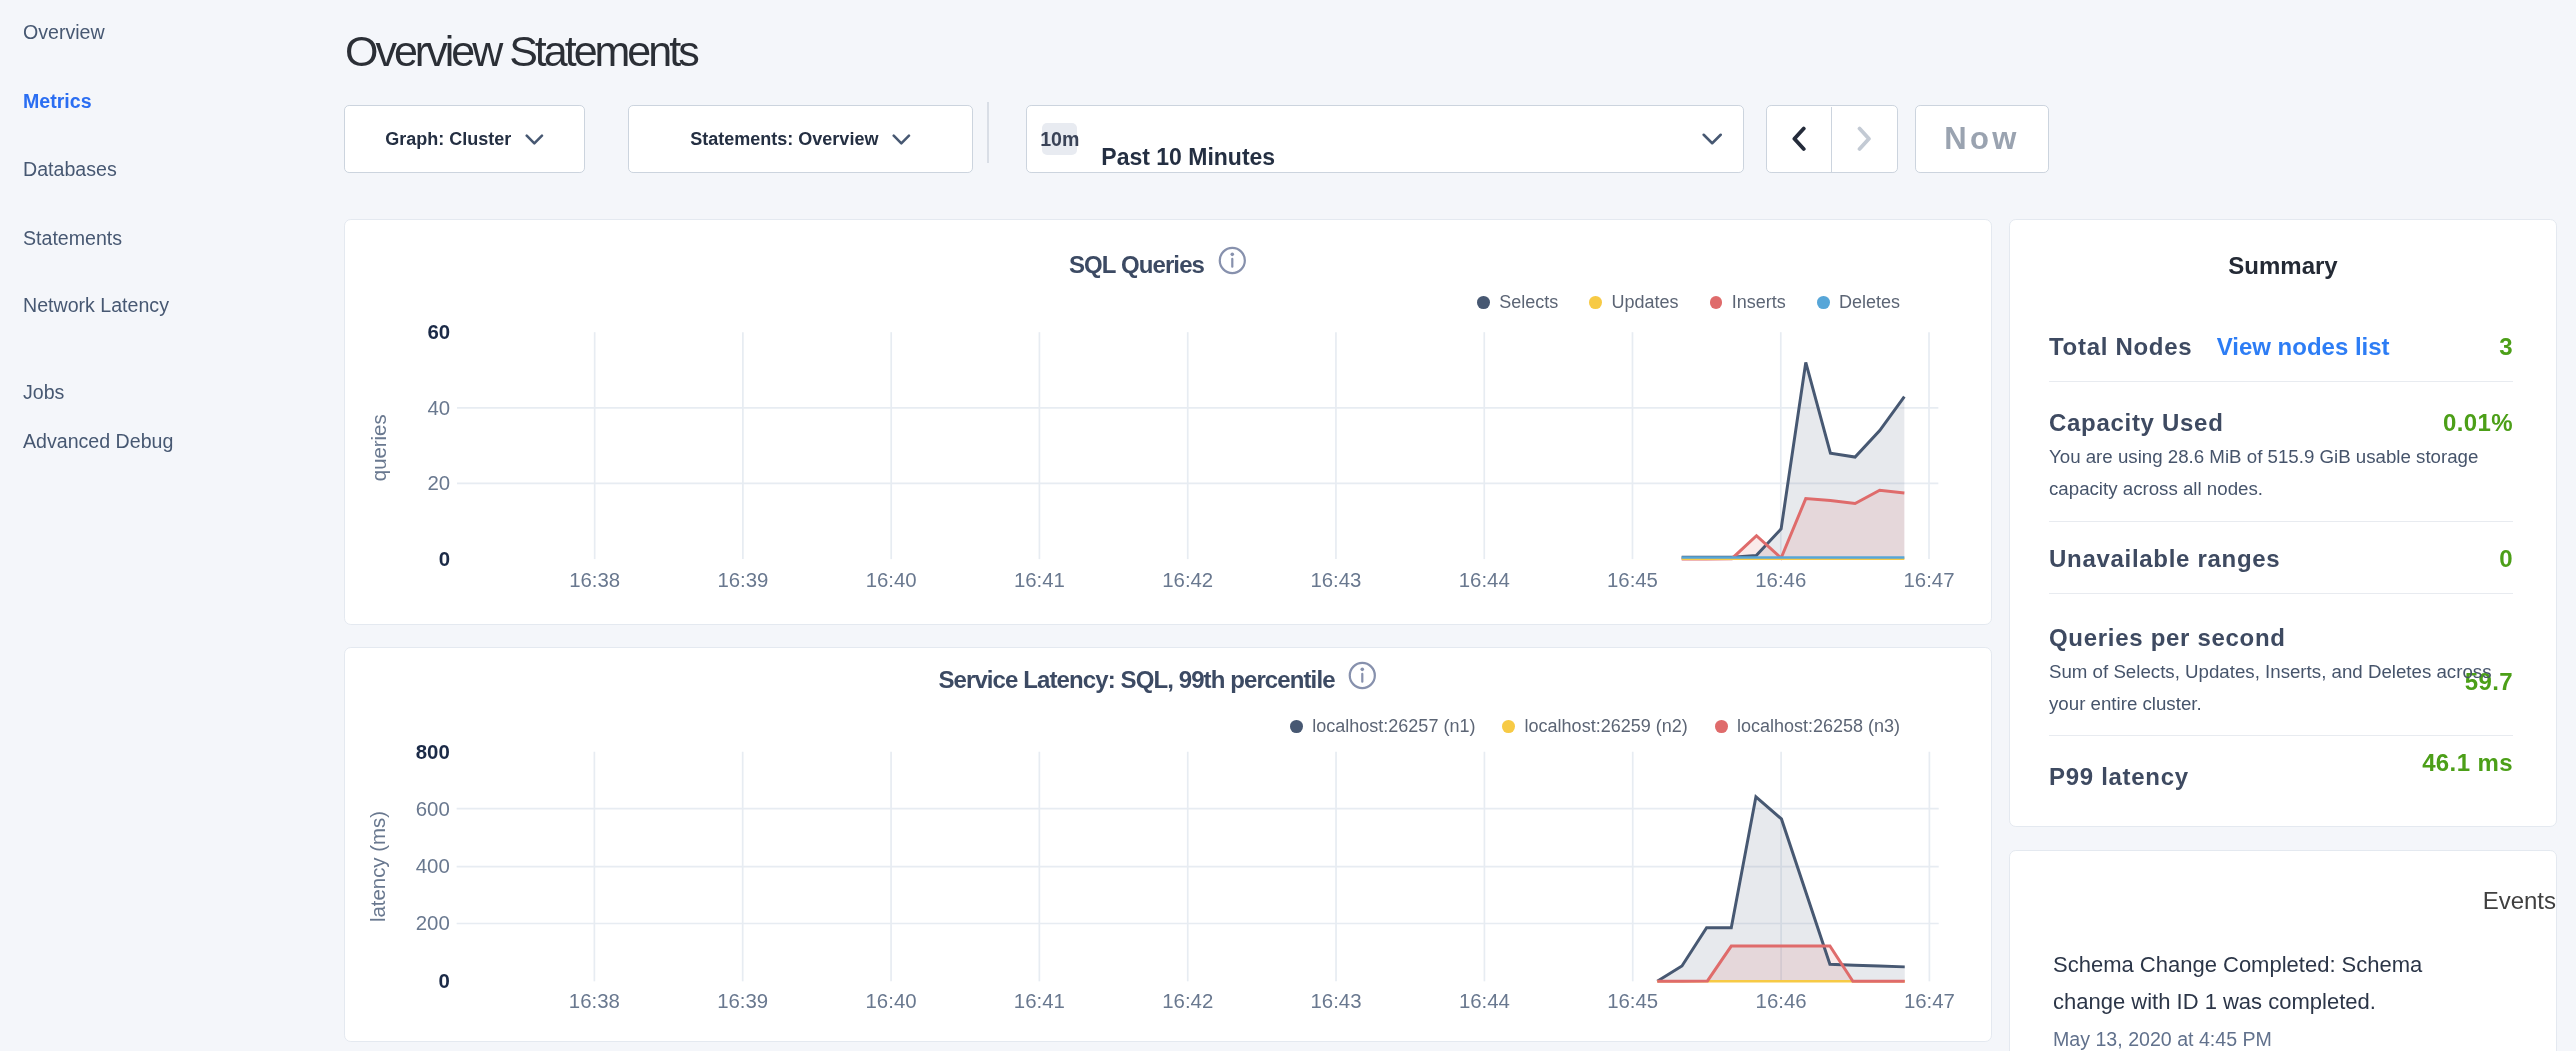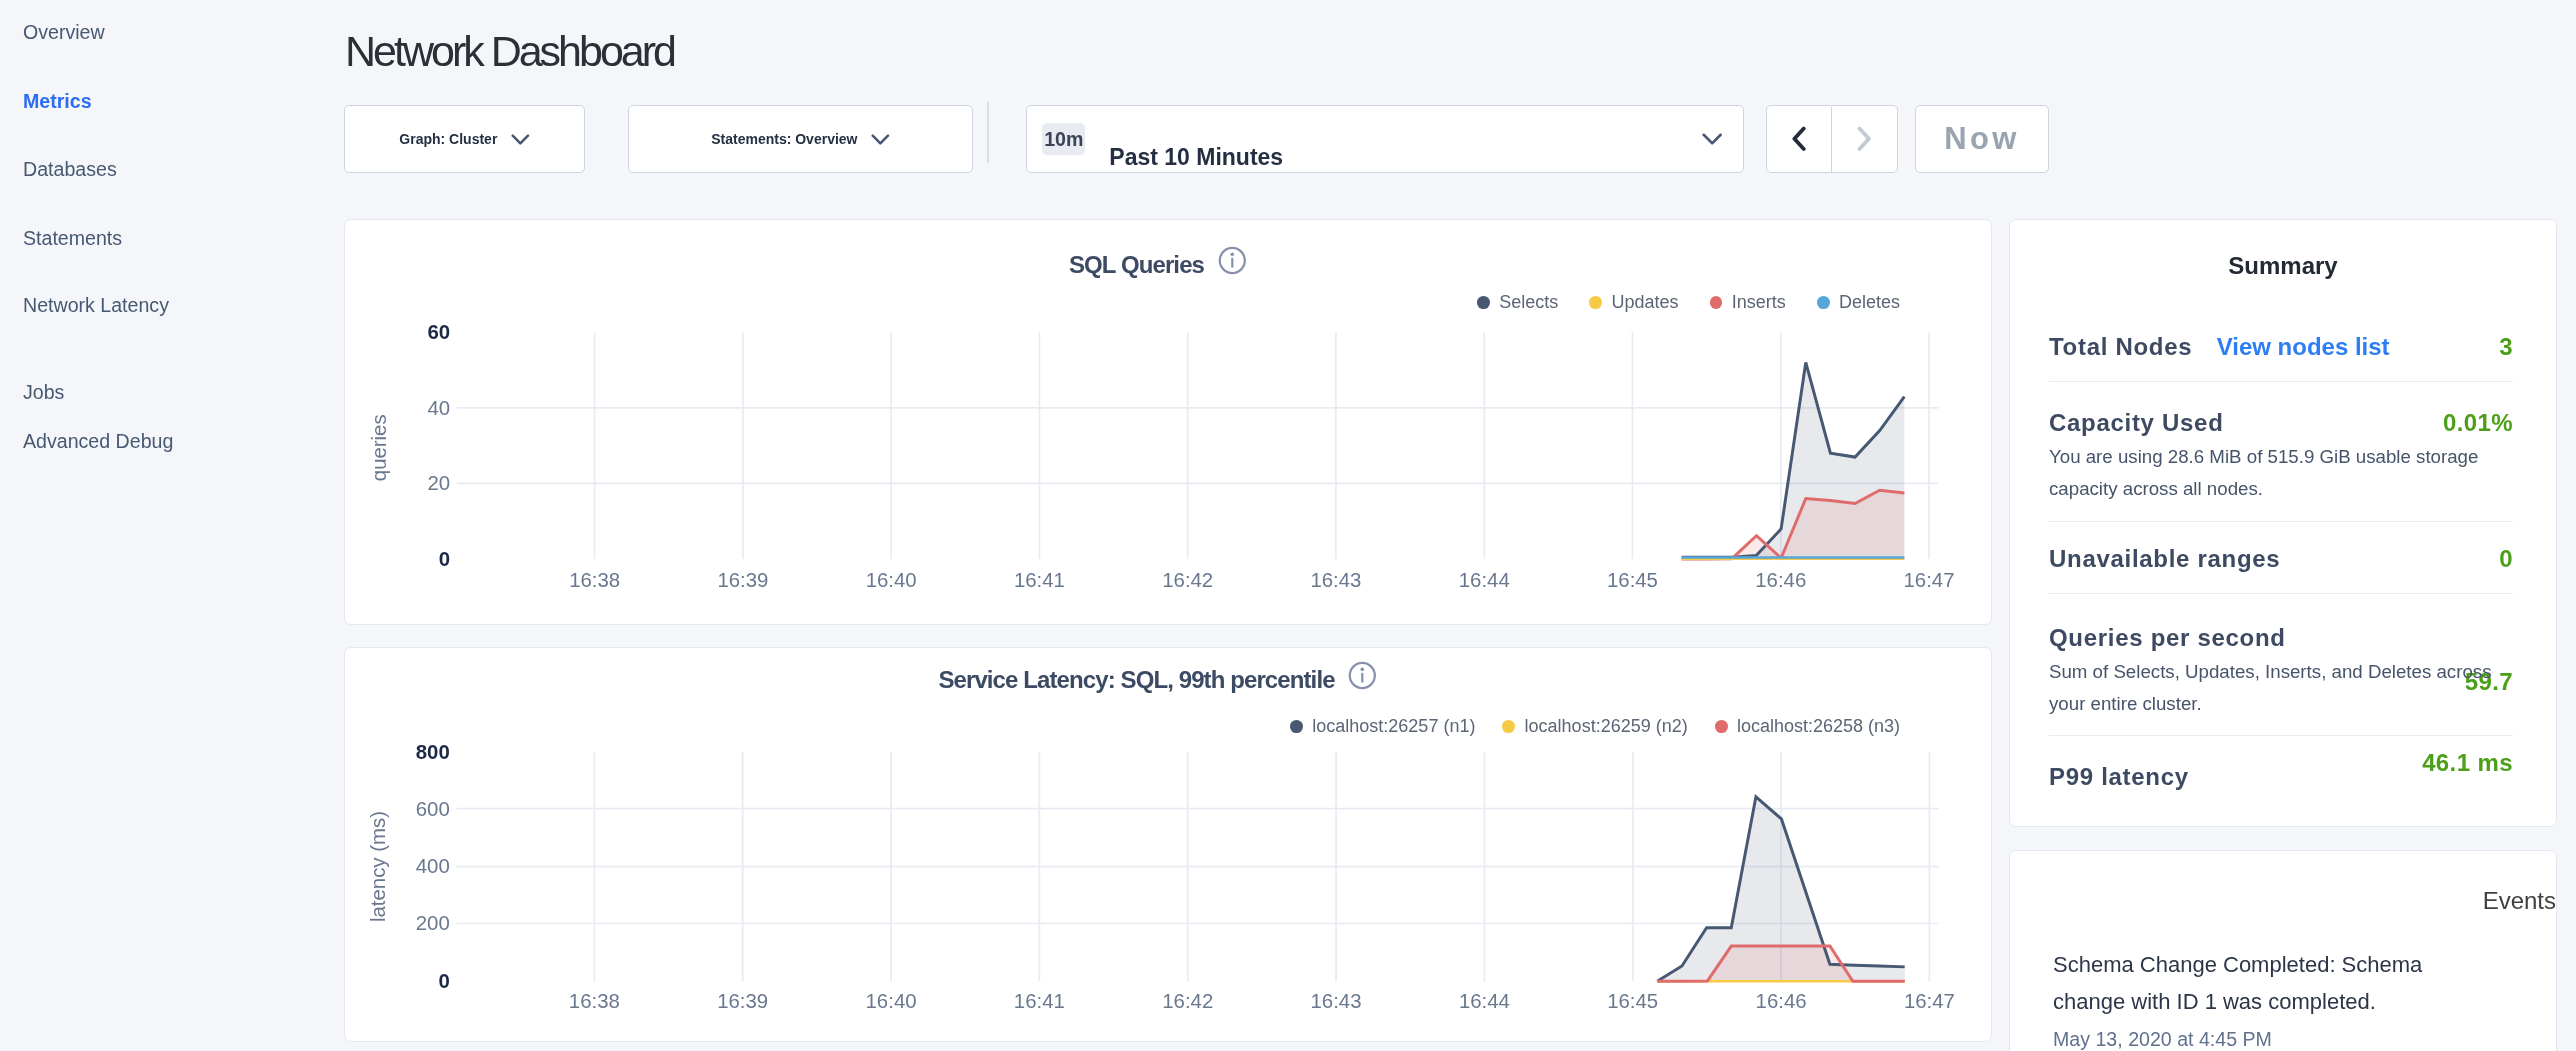--- a/index.html
+++ b/index.html
@@ -29,7 +29,7 @@
 <div class="navitem" style="top:380px;">Jobs</div>
 <div class="navitem" style="top:429px;">Advanced Debug</div>
 
-<div class="abs" style="left:345px; top:27px; font-size:43px; letter-spacing:-3px; color:#2b2f36;">Network Dashboard</div>
+<div class="abs" style="left:345px; top:27px; font-size:43px; letter-spacing:-3px; color:#2b2f36;">Overview Statements</div>
 
 <div class="ctl" style="left:344px; width:241px; justify-content:center; gap:13.6px;">
   <span class="ctl-txt">Graph: Cluster</span>

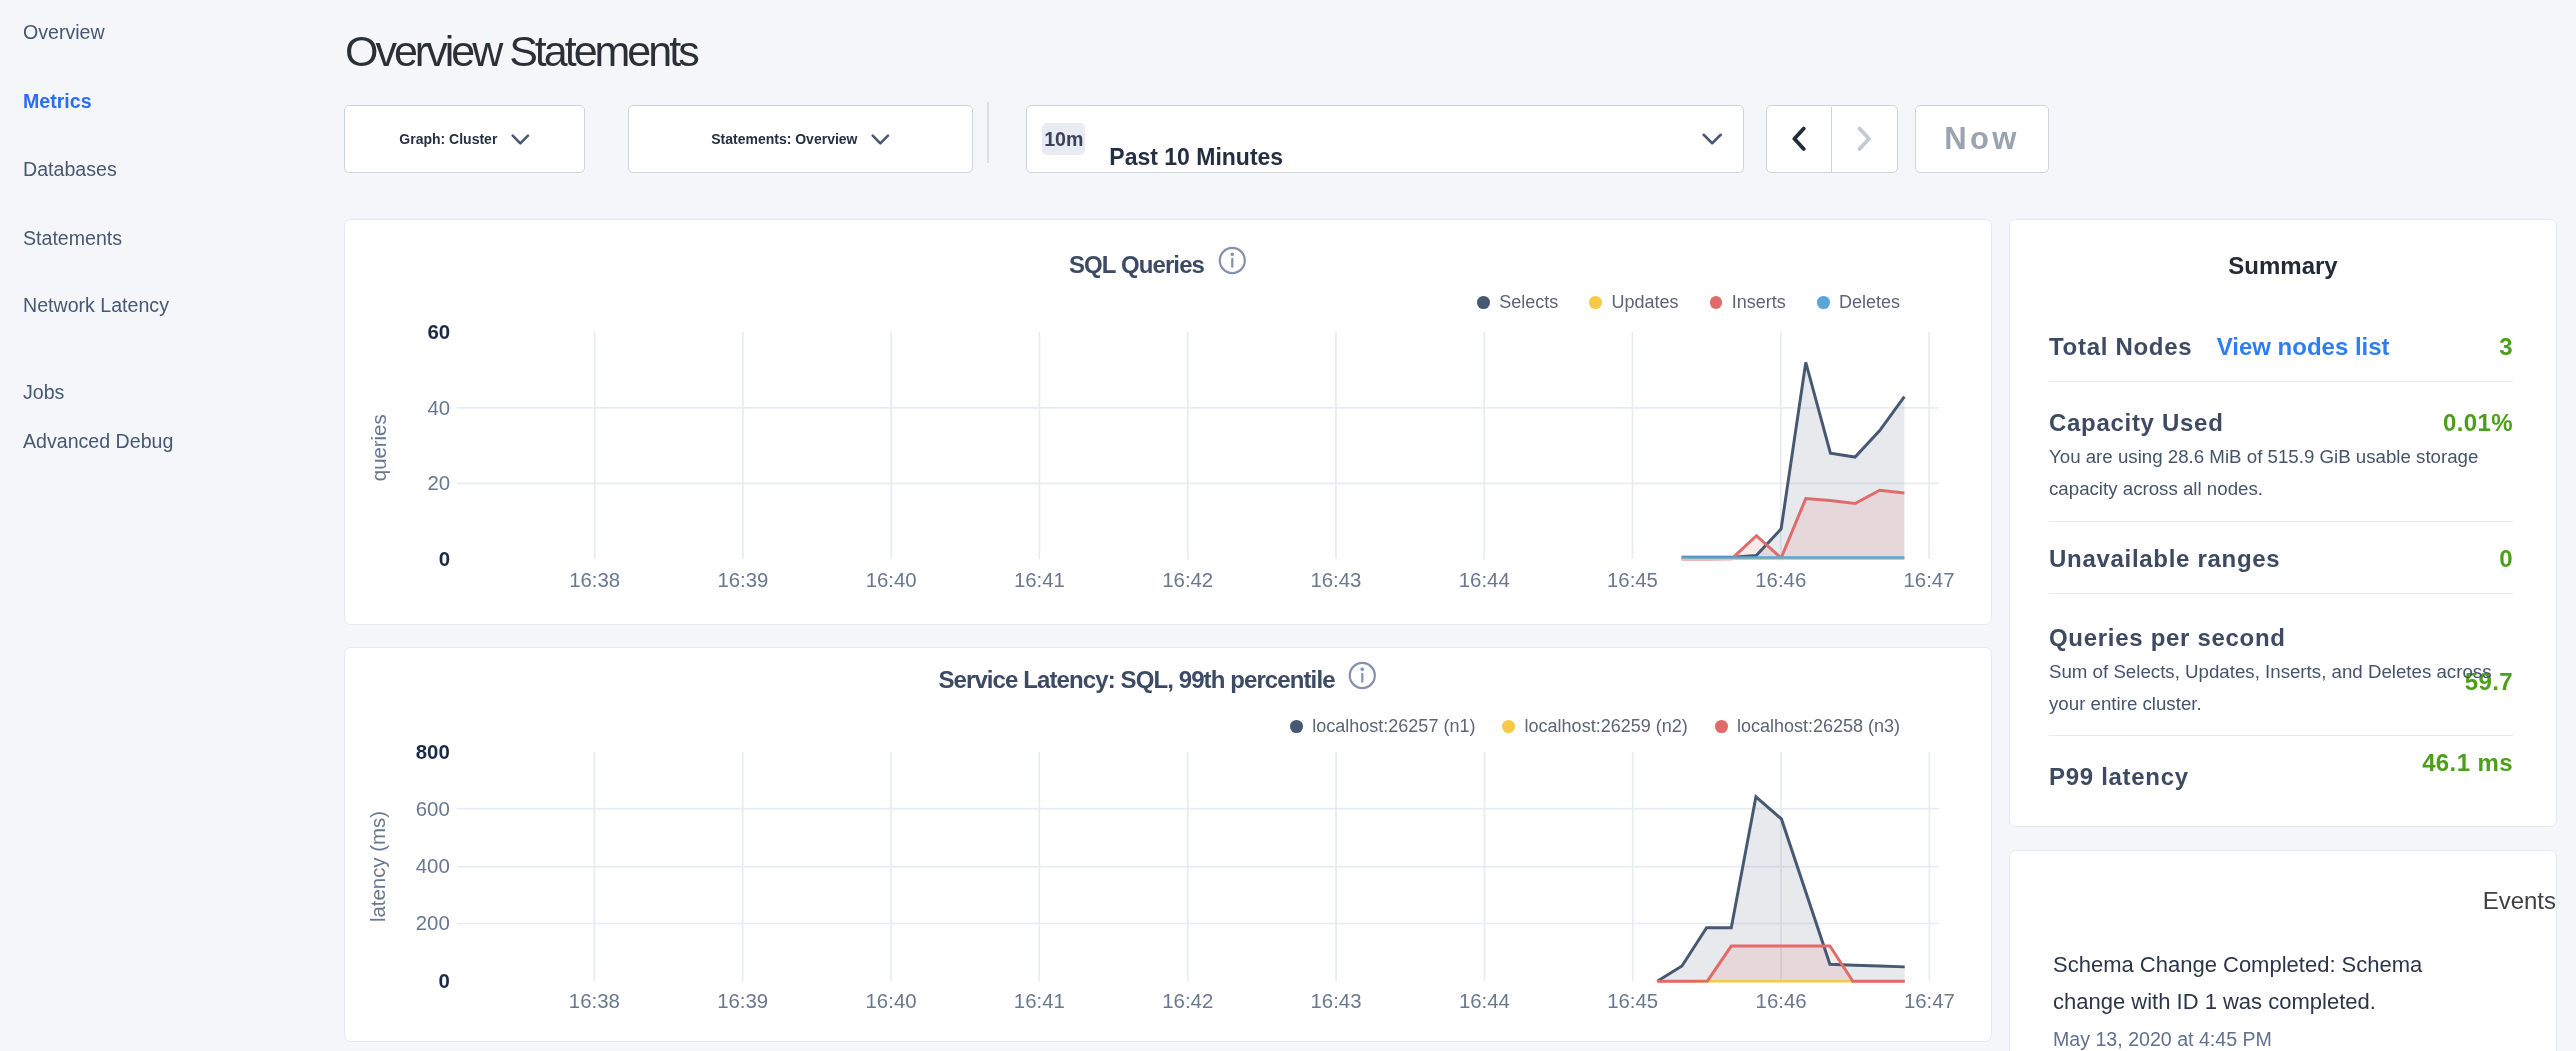--- a/index.html
+++ b/index.html
@@ -9,7 +9,7 @@
   .navitem.active { color:#2b6ef2; font-weight:bold; }
   .card { position:absolute; background:#fff; border:1.7px solid #e4e9f0; border-radius:6.8px; }
   .ctl { position:absolute; top:105px; height:68px; background:#fff; border:1.7px solid #ccd4de; border-radius:5.1px; display:flex; align-items:center; }
-  .ctl-txt { font-weight:bold; font-size:14px; color:#242f42; }
+  .ctl-txt { font-weight:bold; font-size:18px; color:#242f42; }
   .chart-title { position:absolute; left:0; right:0; display:flex; justify-content:center; align-items:center; gap:13.6px; font-weight:bold; font-size:24px; letter-spacing:-0.9px; color:#3c4a63; }
   .legend { position:absolute; display:flex; align-items:center; font-size:18px; color:#5c6575; }
   .legend .dot { width:12.8px; height:12.8px; border-radius:50%; margin-right:9.4px; }

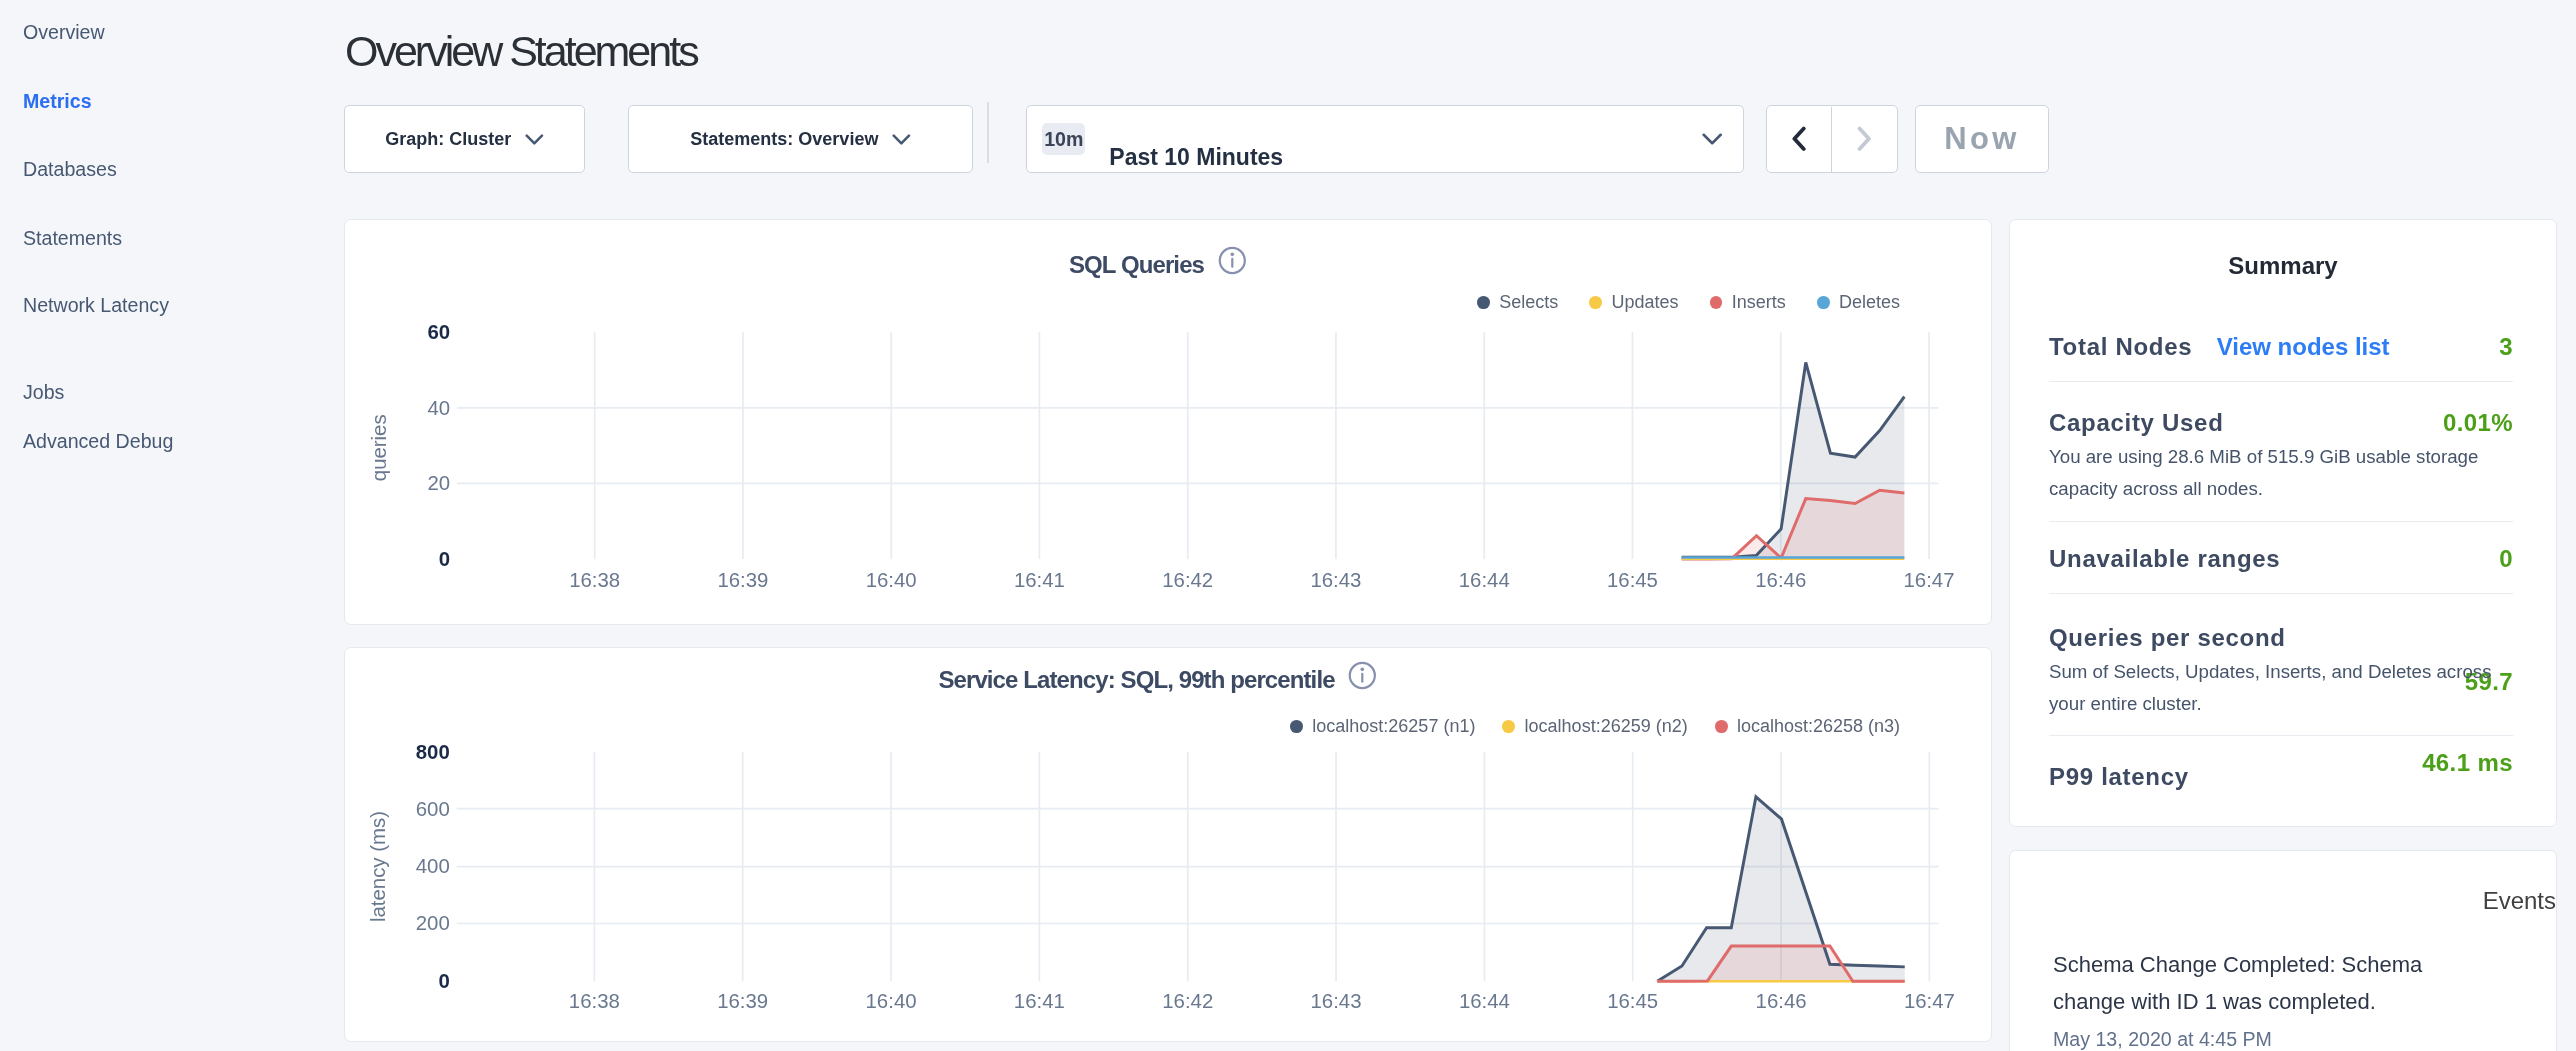--- a/index.html
+++ b/index.html
@@ -45,7 +45,7 @@
 </div>
 <div class="abs" style="left:987px; top:102px; width:1.7px; height:61px; background:#d9dee6;"></div>
 <div class="ctl" style="left:1026px; width:718px;">
-  <span style="margin-left:15.3px; width:43px; height:32px; background:#e8ebf1; border-radius:5.1px; display:flex; align-items:center; justify-content:center; font-weight:bold; font-size:19.6px; color:#3a4357;">10m</span>
+  <span style="margin-left:15.3px; width:35px; height:32px; background:#e8ebf1; border-radius:5.1px; display:flex; align-items:center; justify-content:center; font-weight:bold; font-size:19.6px; color:#3a4357;">10m</span>
   <span class="ctl-txt" style="margin-left:24px; font-size:23px;margin-top:36px;">Past 10 Minutes</span>
   <svg style="margin-left:auto; margin-right:20.4px;" width="20.4" height="12" viewBox="0 0 24 14">
       <polyline points="2,2 12,12 22,2" fill="none" stroke="#475872" stroke-width="3" stroke-linecap="round" stroke-linejoin="round"></polyline>

